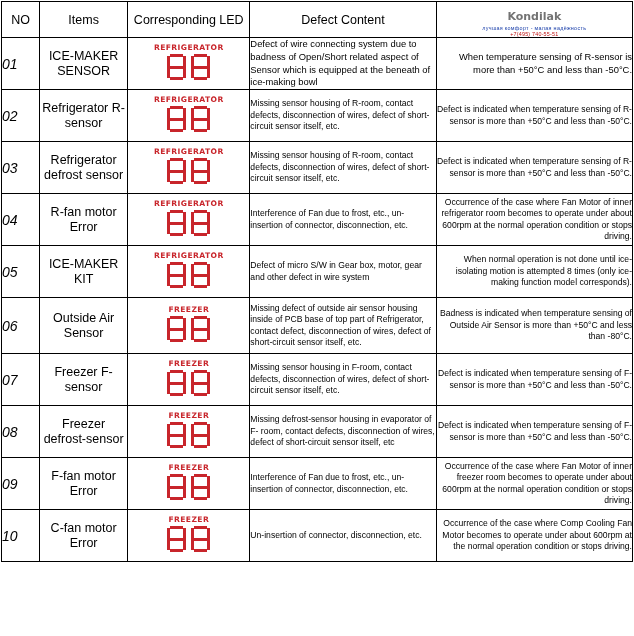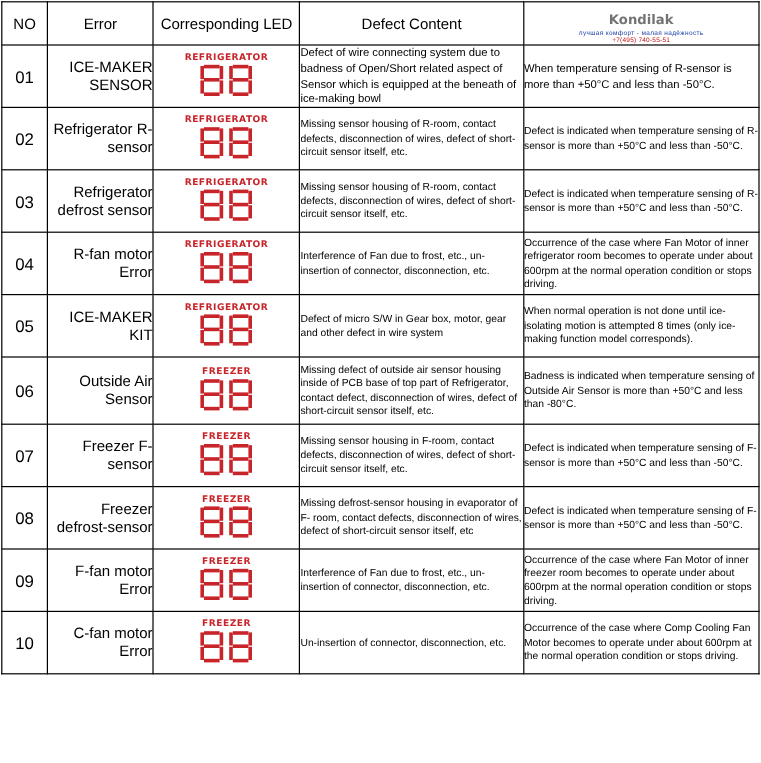--- a/index.html
+++ b/index.html
@@ -156,7 +156,7 @@
     <thead>
       <tr>
         <th>NO</th>
-        <th>Error</th>
+        <th>Items</th>
         <th>Corresponding LED</th>
         <th>Defect Content</th>
         <th class="logo-cell">

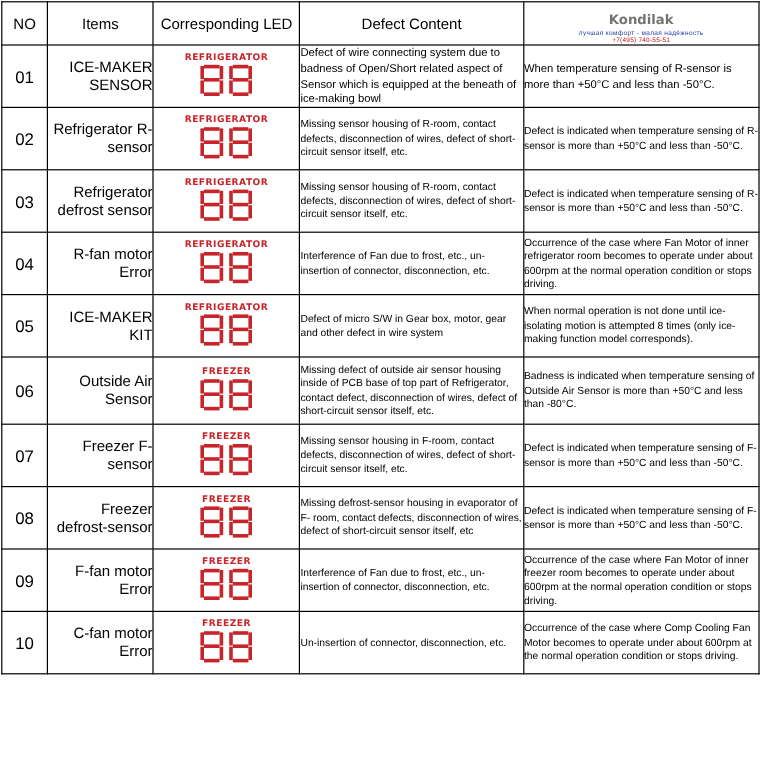--- a/index.html
+++ b/index.html
@@ -71,8 +71,8 @@
   }
 
   td.no{
-    text-align:center;
     font-size:14px;
+    font-style:italic;
   }
   td.item{
     text-align:right;

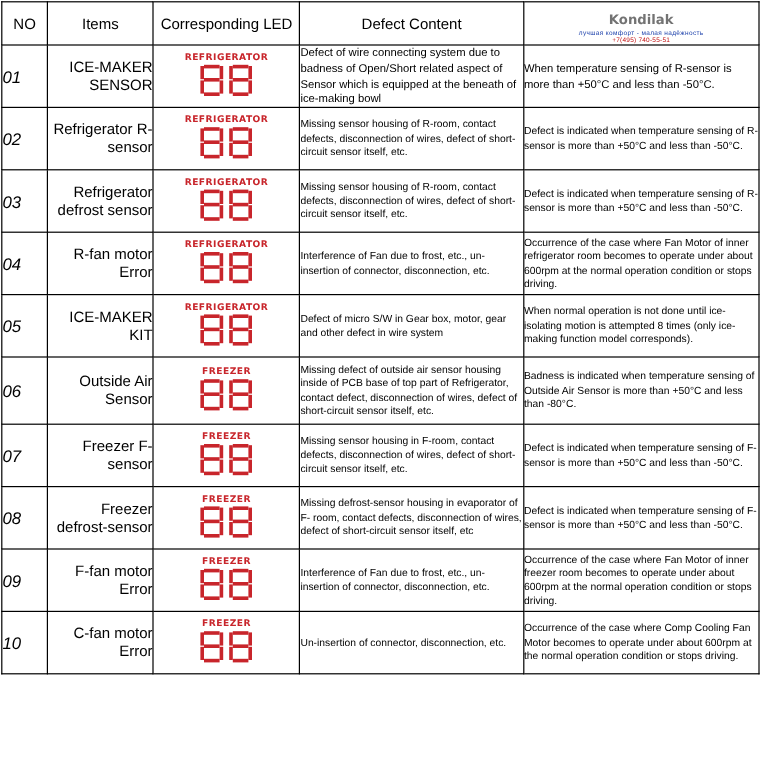--- a/index.html
+++ b/index.html
@@ -75,7 +75,7 @@
     font-style:italic;
   }
   td.item{
-    text-align:right;
+    text-align:center;
     font-size:12.5px;
     line-height:15px;
     padding:2px 3px;

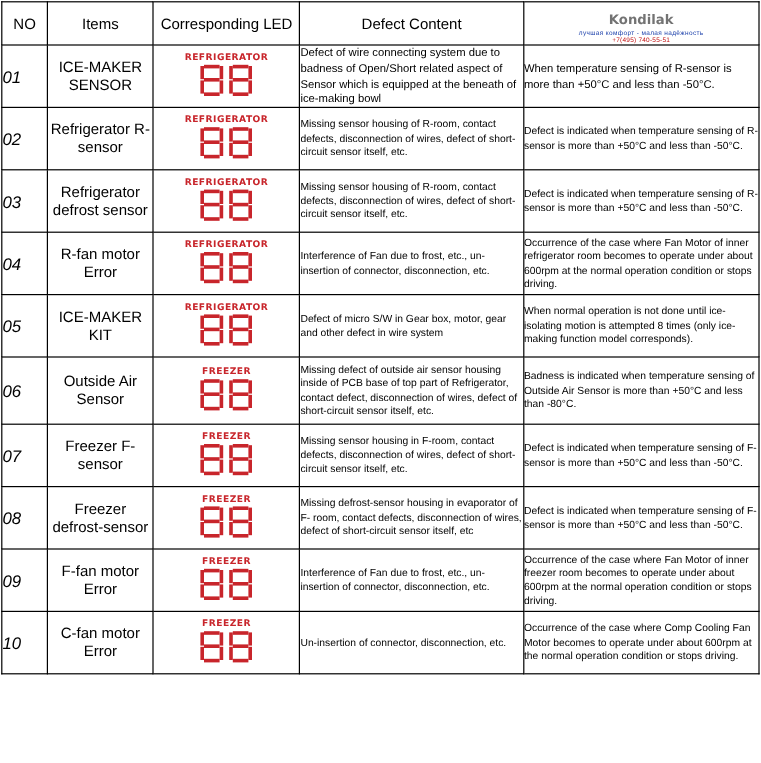--- a/index.html
+++ b/index.html
@@ -97,7 +97,7 @@
     line-height:11.5px;
     padding:4px 5px;
     vertical-align:top;
-    text-align:left;
+    text-align:right;
   }
   td.defect.big, td.corr.big{
     font-size:9.4px;

